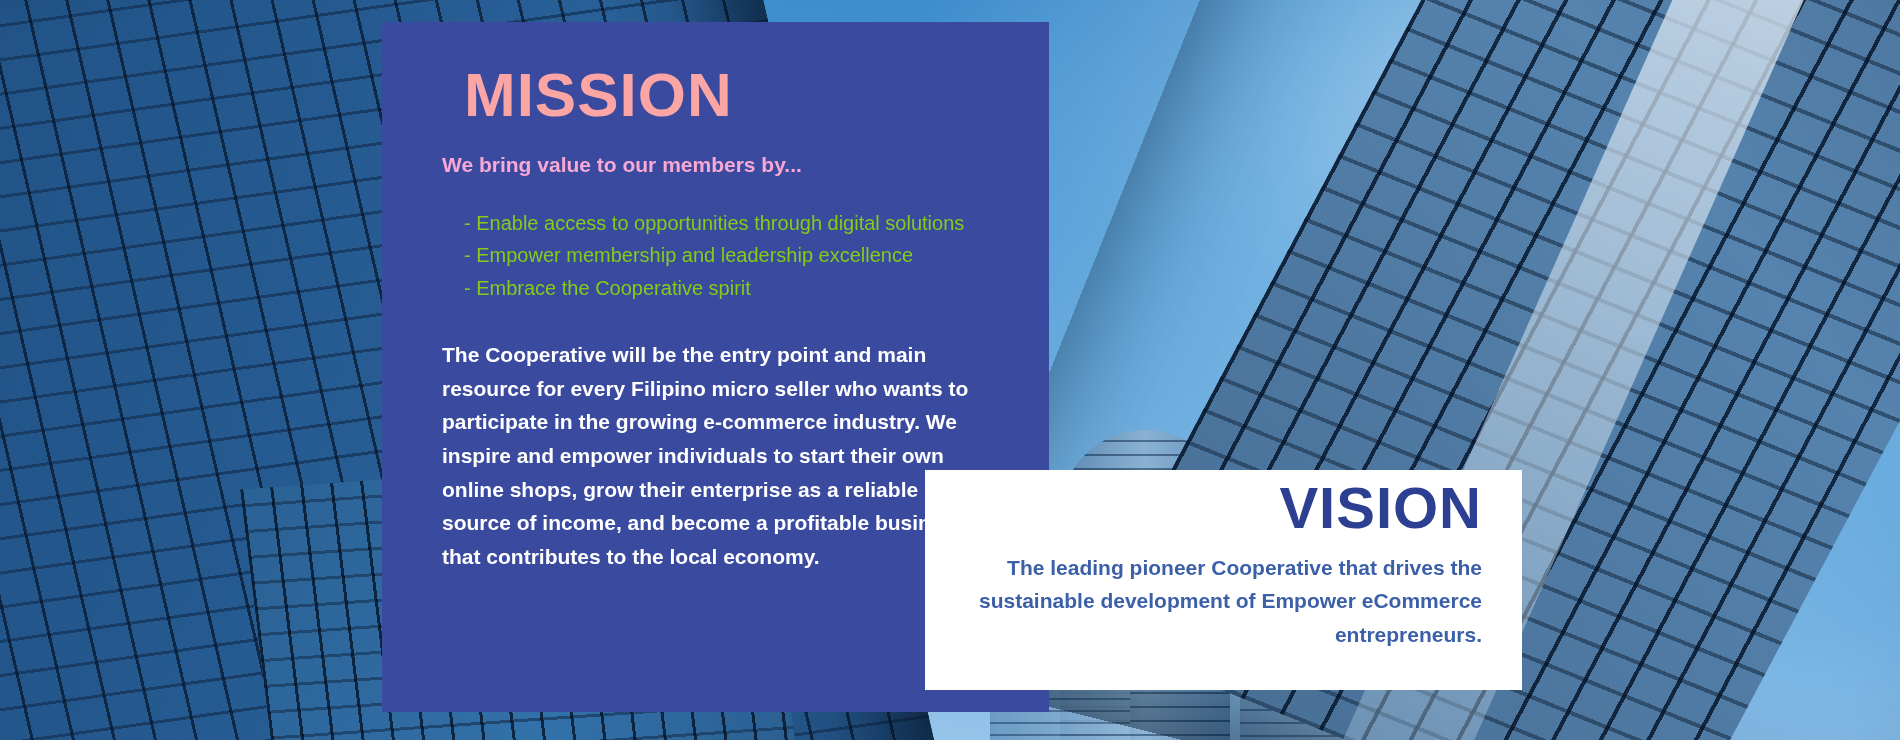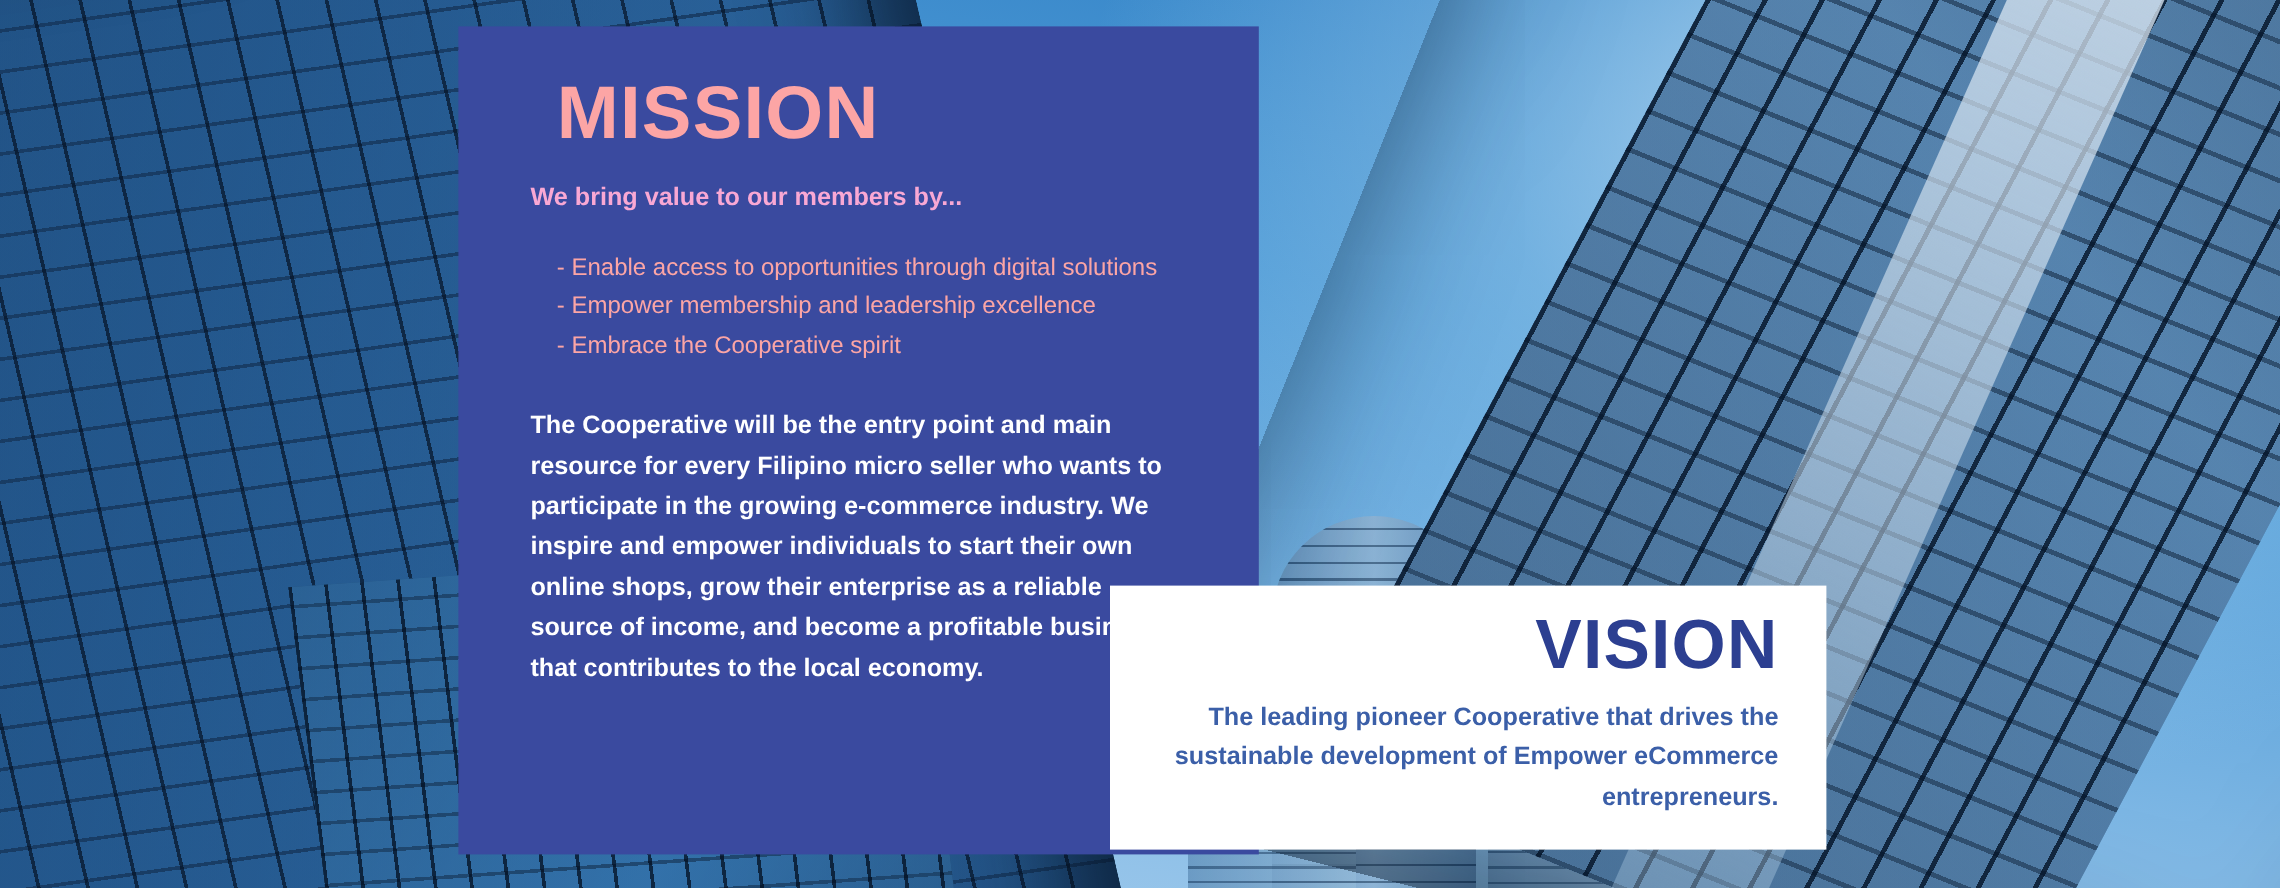--- a/index.html
+++ b/index.html
@@ -206,7 +206,7 @@
     font-size: 20px;
     font-weight: 400;
     line-height: 1.62;
-    color: #fca5a5;
+    color: #84cc16;
   }
   .mission-bullets div {
     white-space: nowrap;

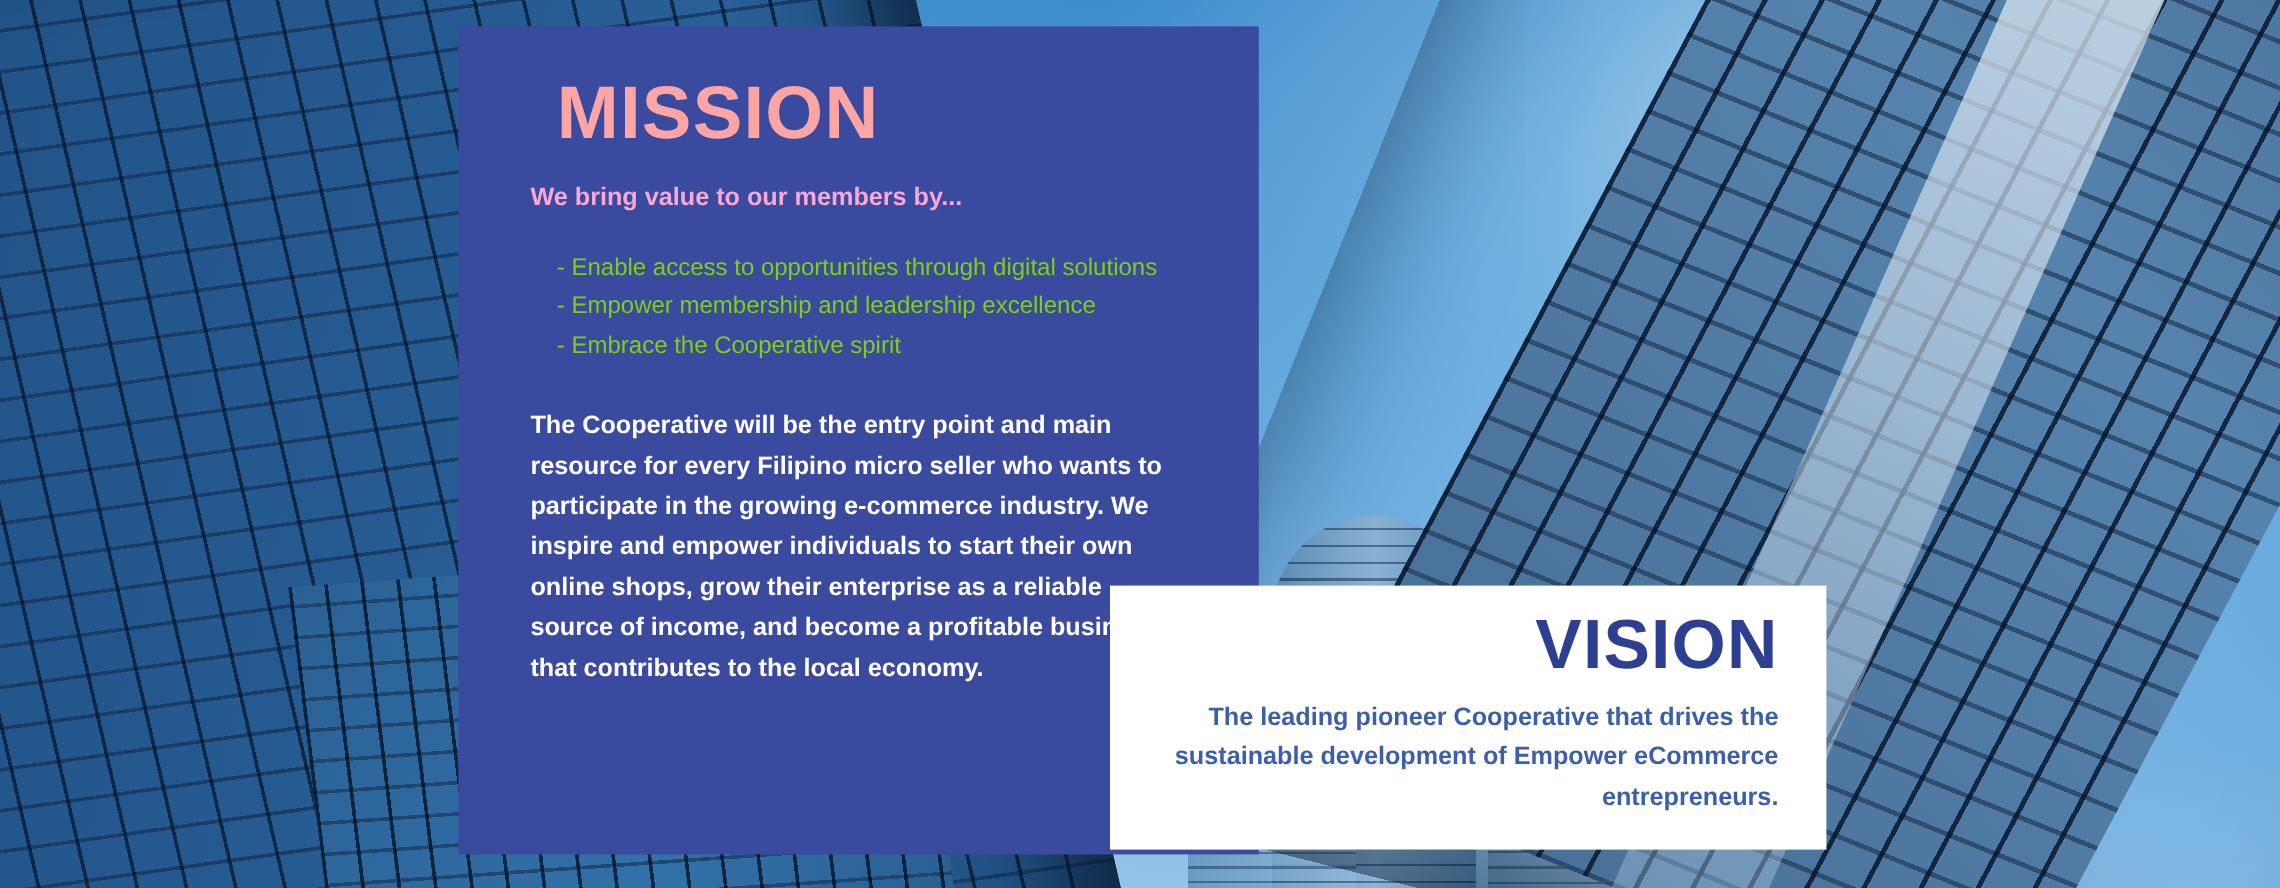--- a/index.html
+++ b/index.html
@@ -222,12 +222,12 @@
   .vision-card {
     position: absolute;
     left: 925px;
-    top: 488px;
+    top: 470px;
     width: 597px;
     height: 220px;
     background: #ffffff;
     box-sizing: border-box;
-    padding: 20px 40px 26px 40px;
+    padding: 8px 40px 26px 40px;
     text-align: right;
   }
   .vision-title {

